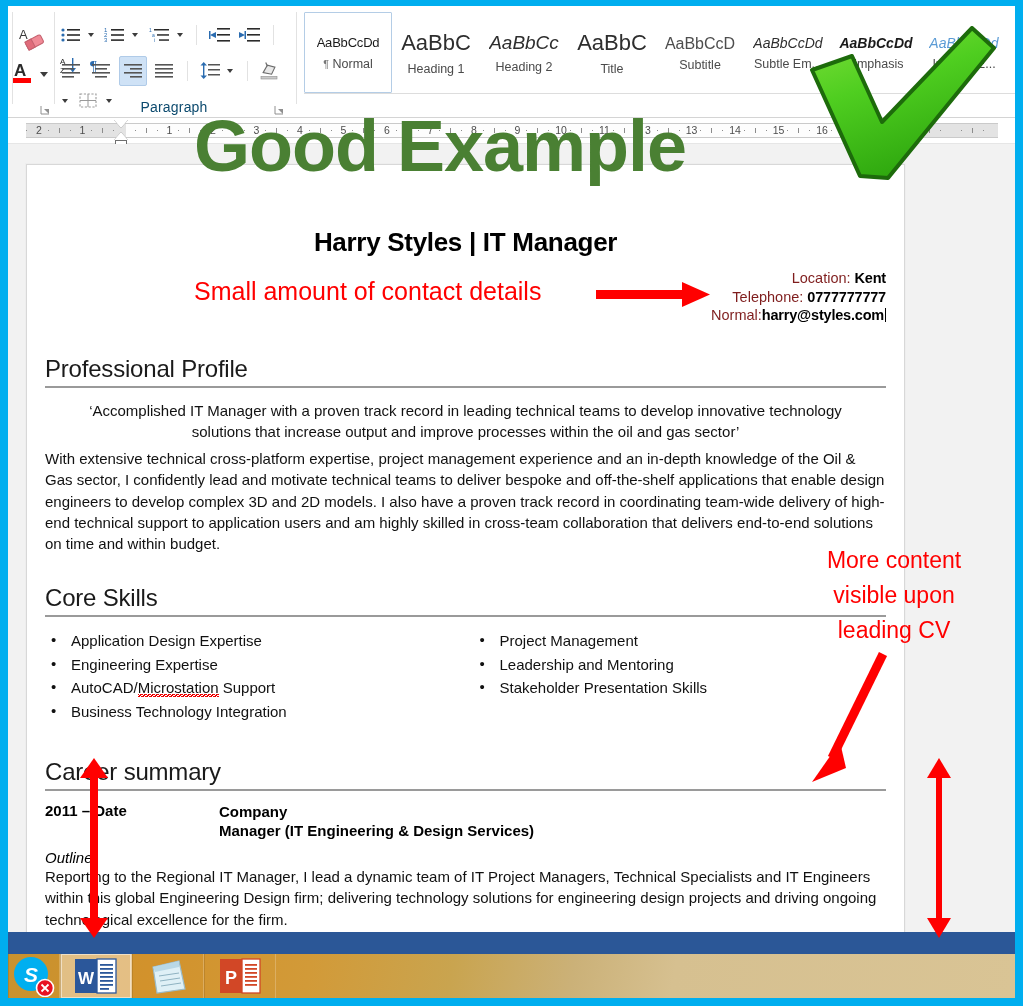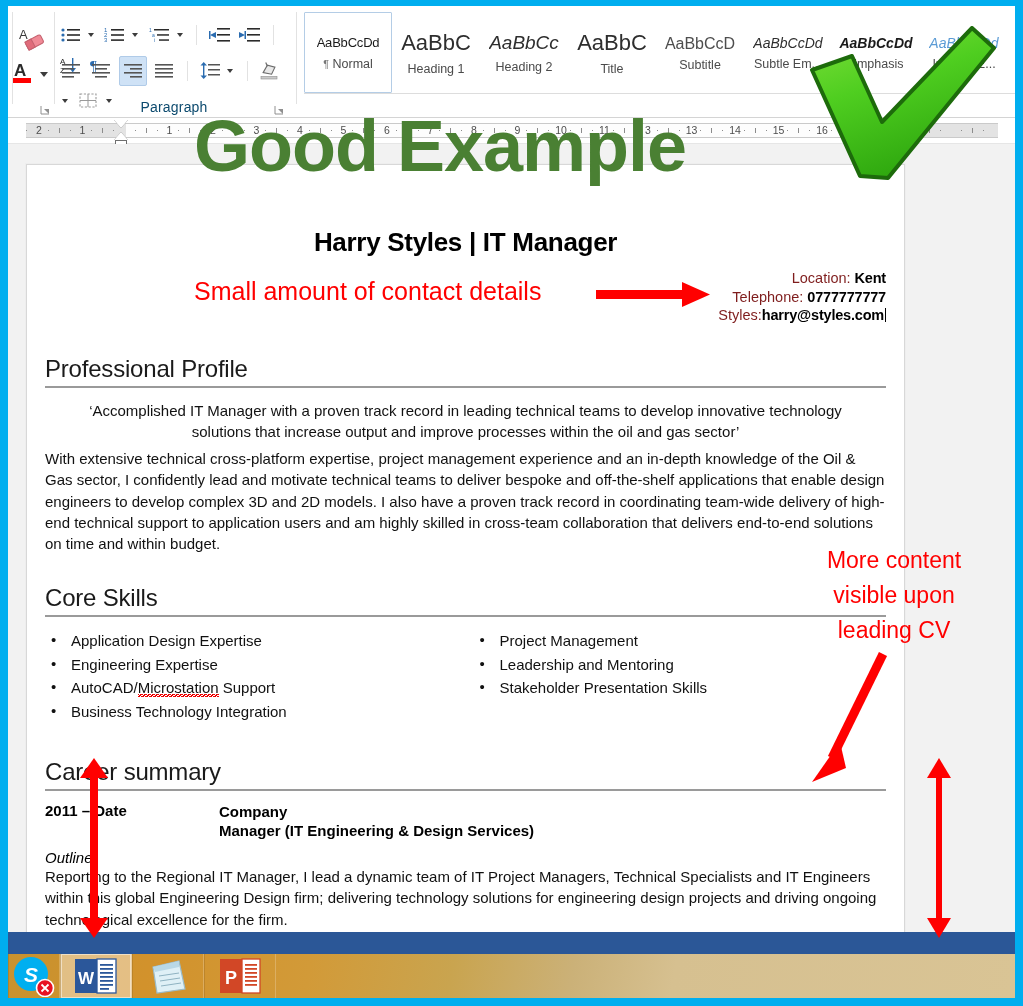--- a/index.html
+++ b/index.html
@@ -616,7 +616,7 @@
             <span class="contact-val">0777777777</span>
           </div>
           <div>
-            <span class="contact-lbl">Styles:</span><span class="contact-val">harry@styles.com</span><span class="caret-bar"></span>
+            <span class="contact-lbl">Normal:</span><span class="contact-val">harry@styles.com</span><span class="caret-bar"></span>
           </div>
         </div>
 

